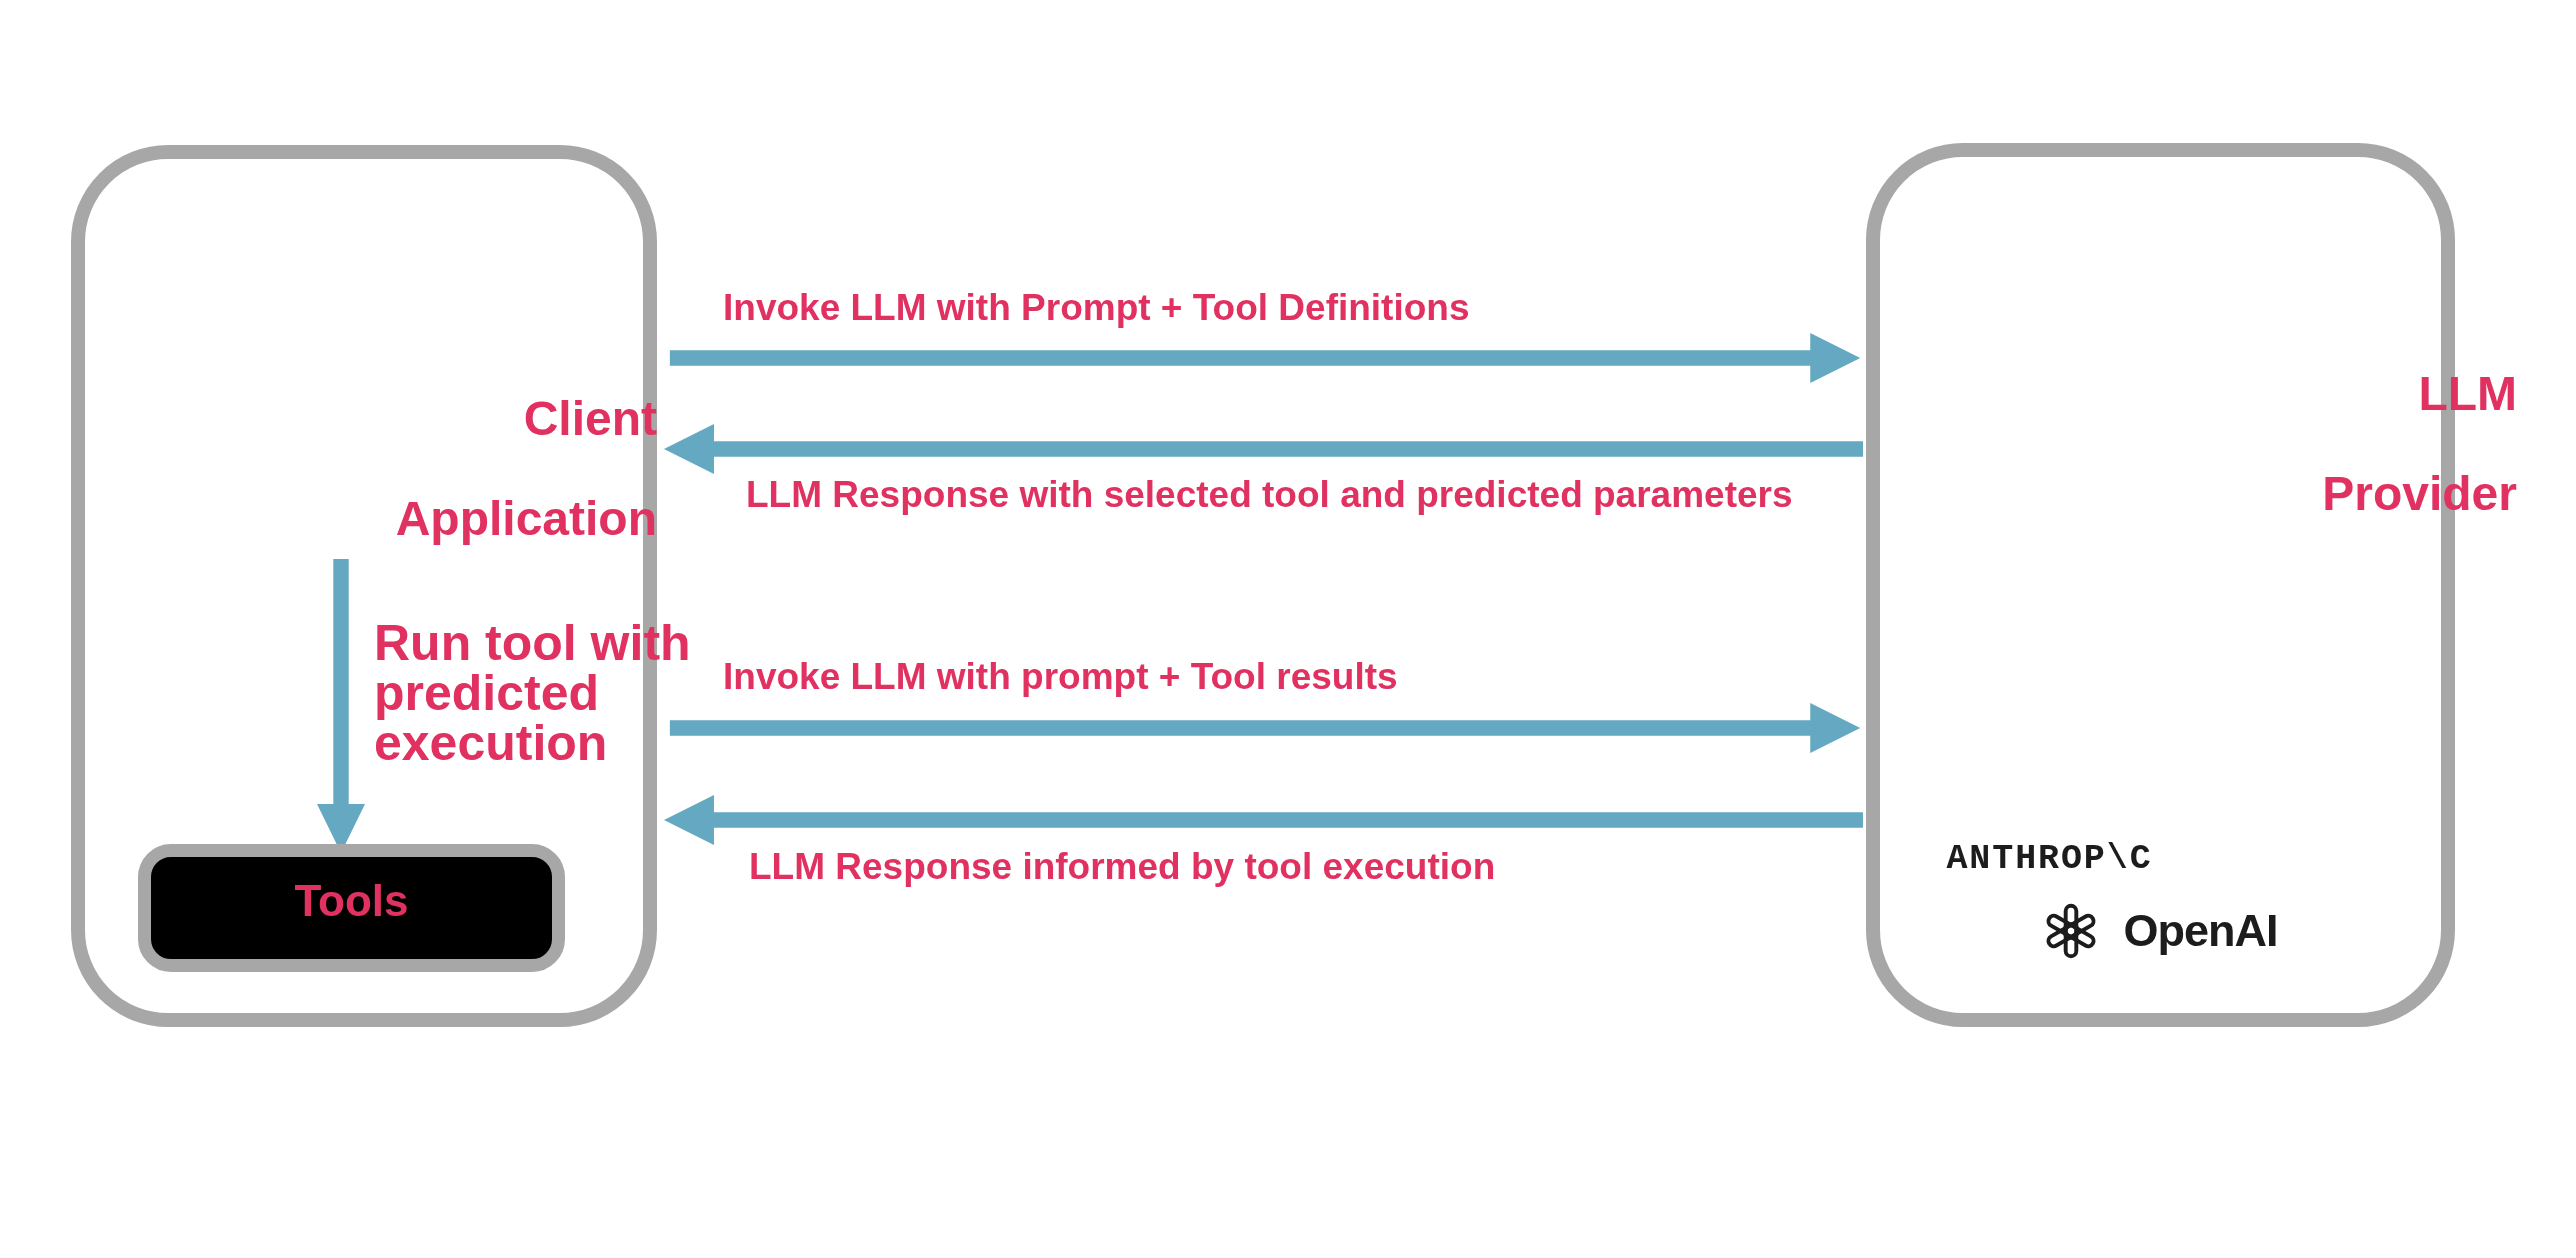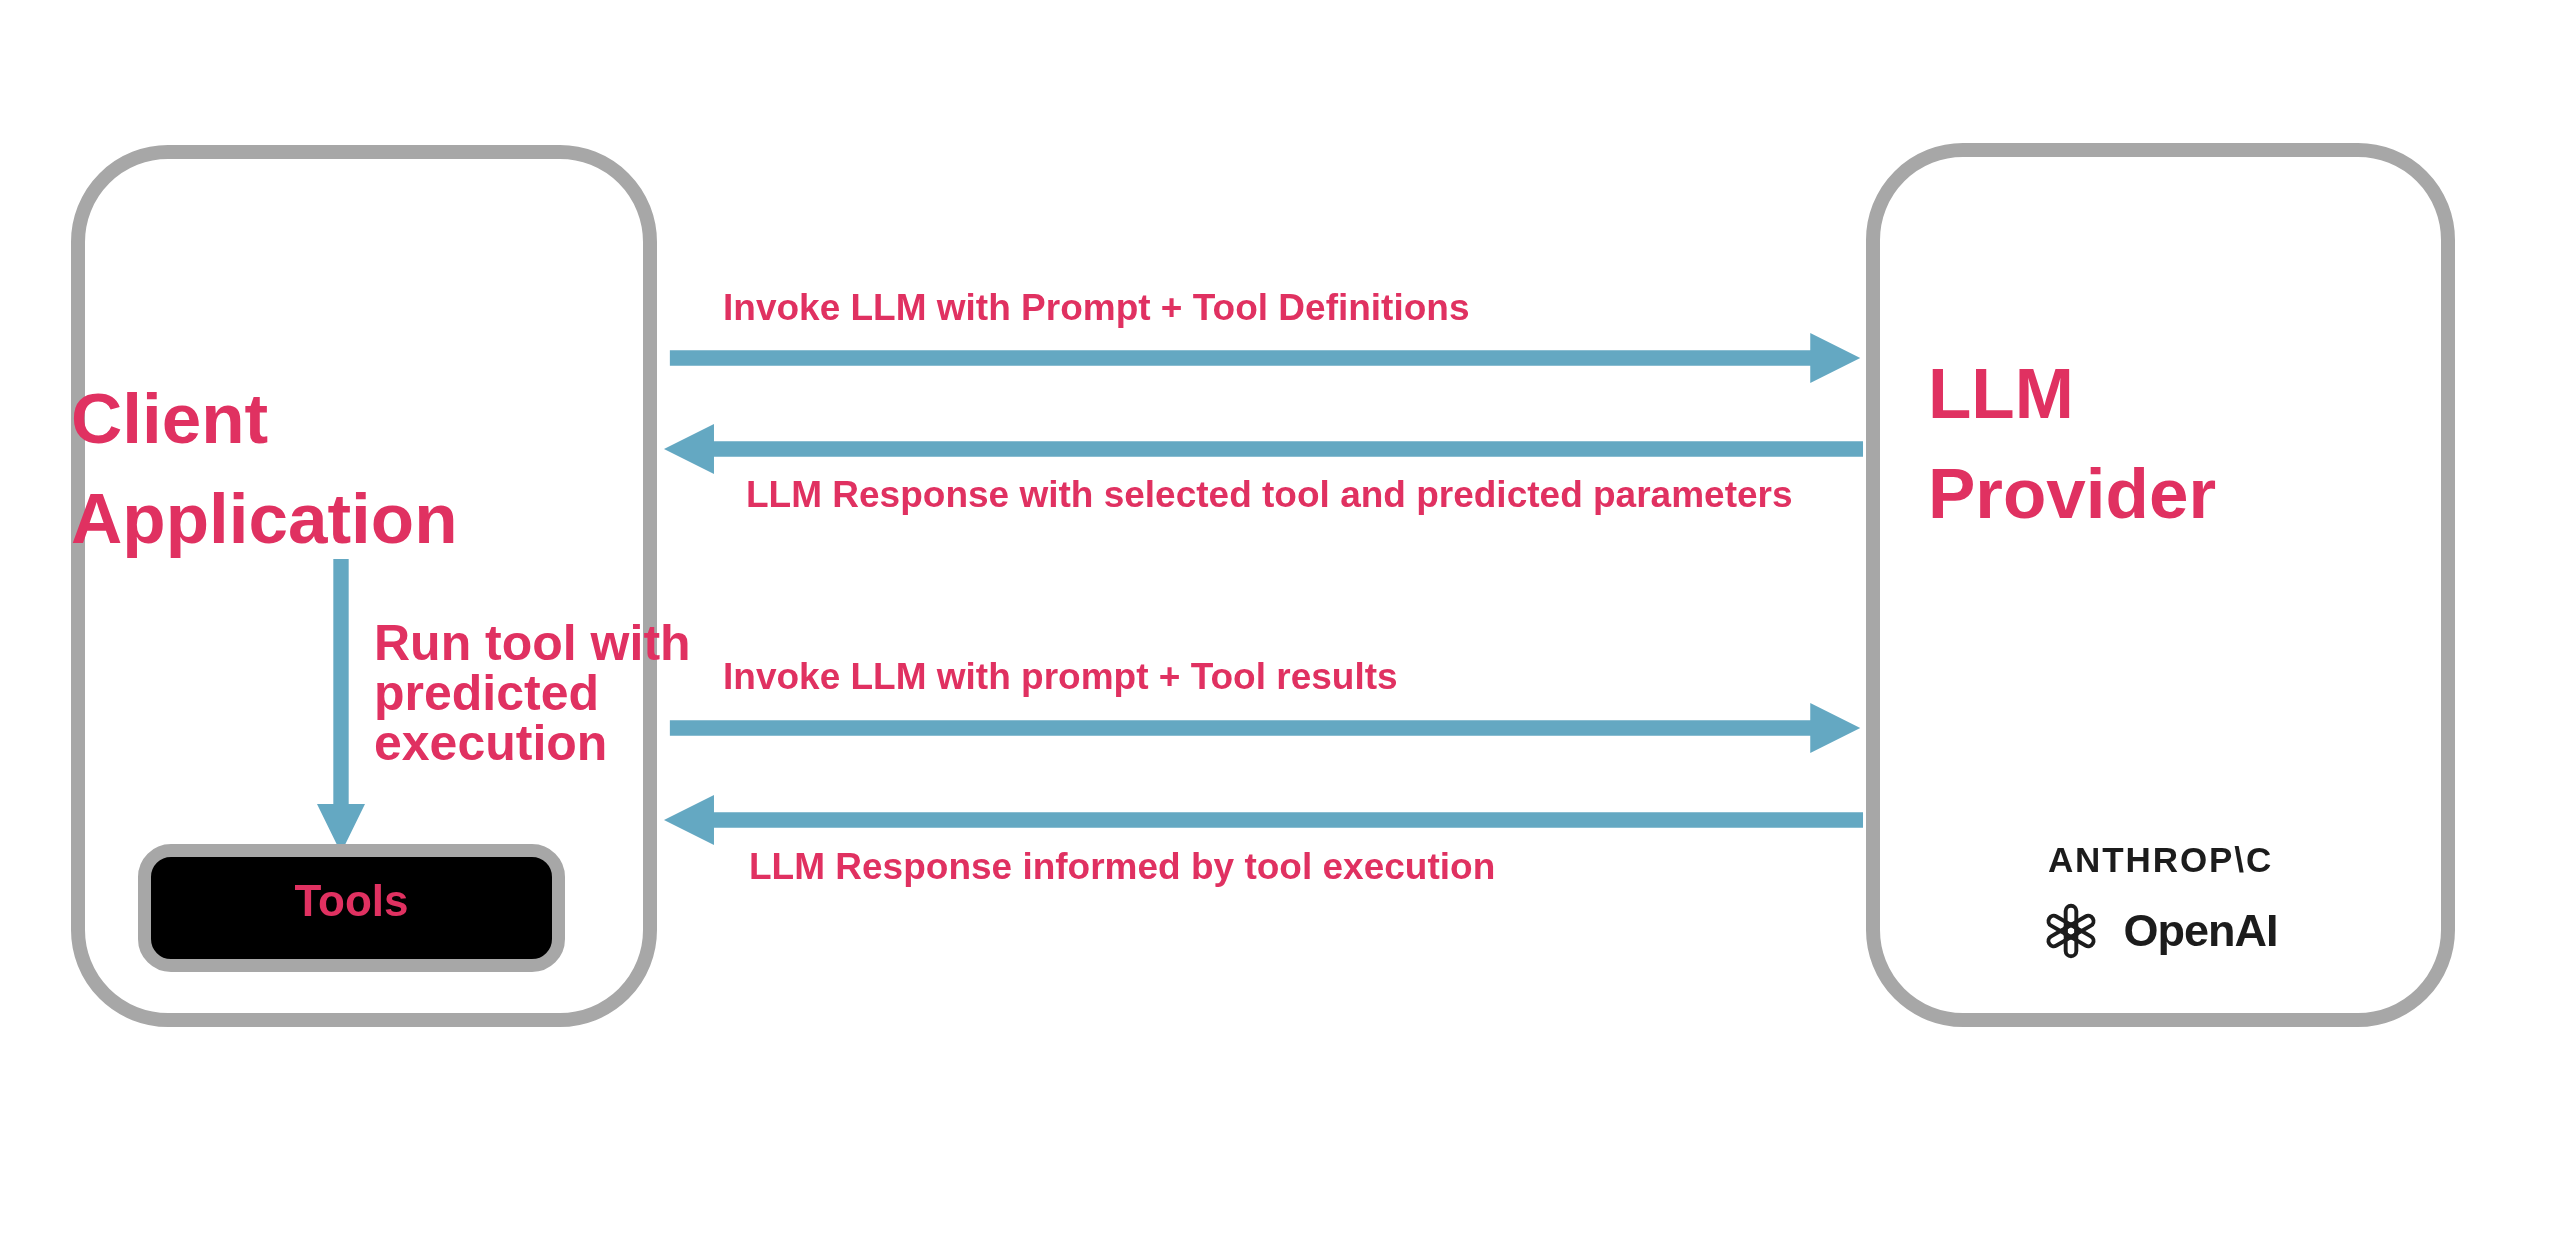--- a/index.html
+++ b/index.html
@@ -16,7 +16,7 @@
   .llm-box{left:1866px;top:143px;width:589px;height:884px;}
   
   .box-title{
-    position:absolute;text-align:left;color:#e03161;font-size:71px;line-height:100px;
+    position:absolute;text-align:right;color:#e03161;font-size:48px;line-height:100px;
     font-weight:700;letter-spacing:0px;
   }
   .client-title{left:71px;top:369px;width:586px;}

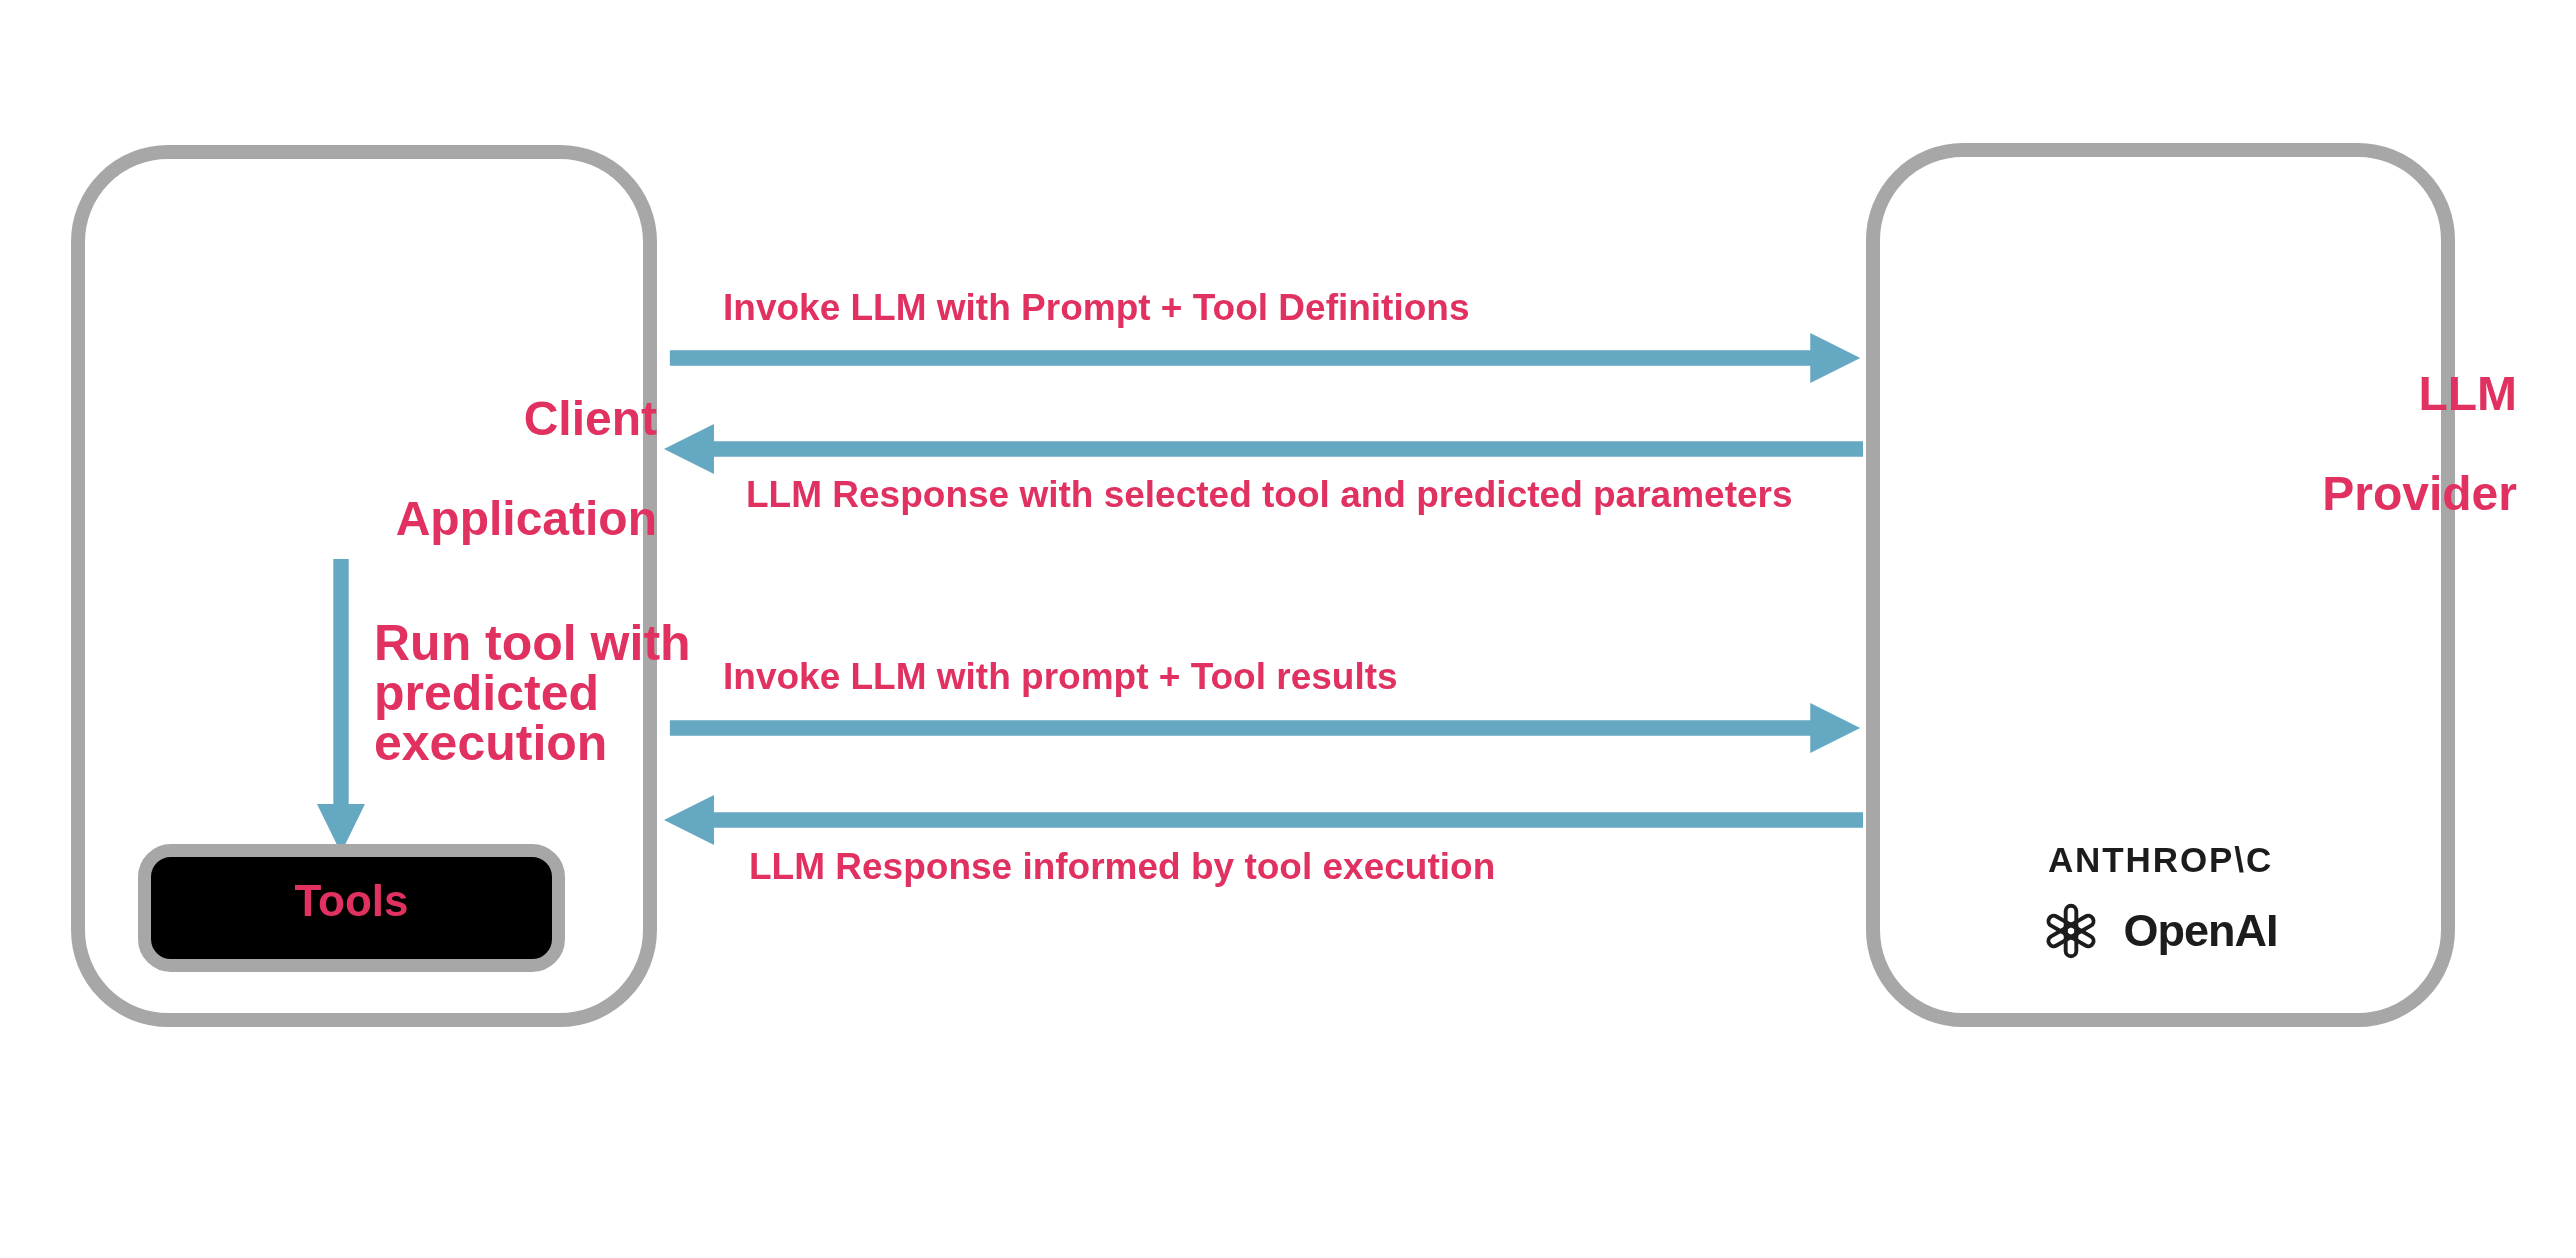--- a/index.html
+++ b/index.html
@@ -45,8 +45,8 @@
   }
   
   .anthropic-wordmark{
-    position:absolute;left:1866px;top:838px;width:589px;text-align:center;
-    color:#1c1c1c;font-size:35px;line-height:43px;letter-spacing:1.9px;font-weight:700;
+    position:absolute;left:1755px;top:838px;width:589px;text-align:center;
+    color:#1c1c1c;font-size:35px;line-height:43px;letter-spacing:1.9px;font-weight:700;font-family:Liberation Mono, monospace;
   }
   .openai-row{
     position:absolute;left:1866px;top:899px;width:589px;height:64px;

